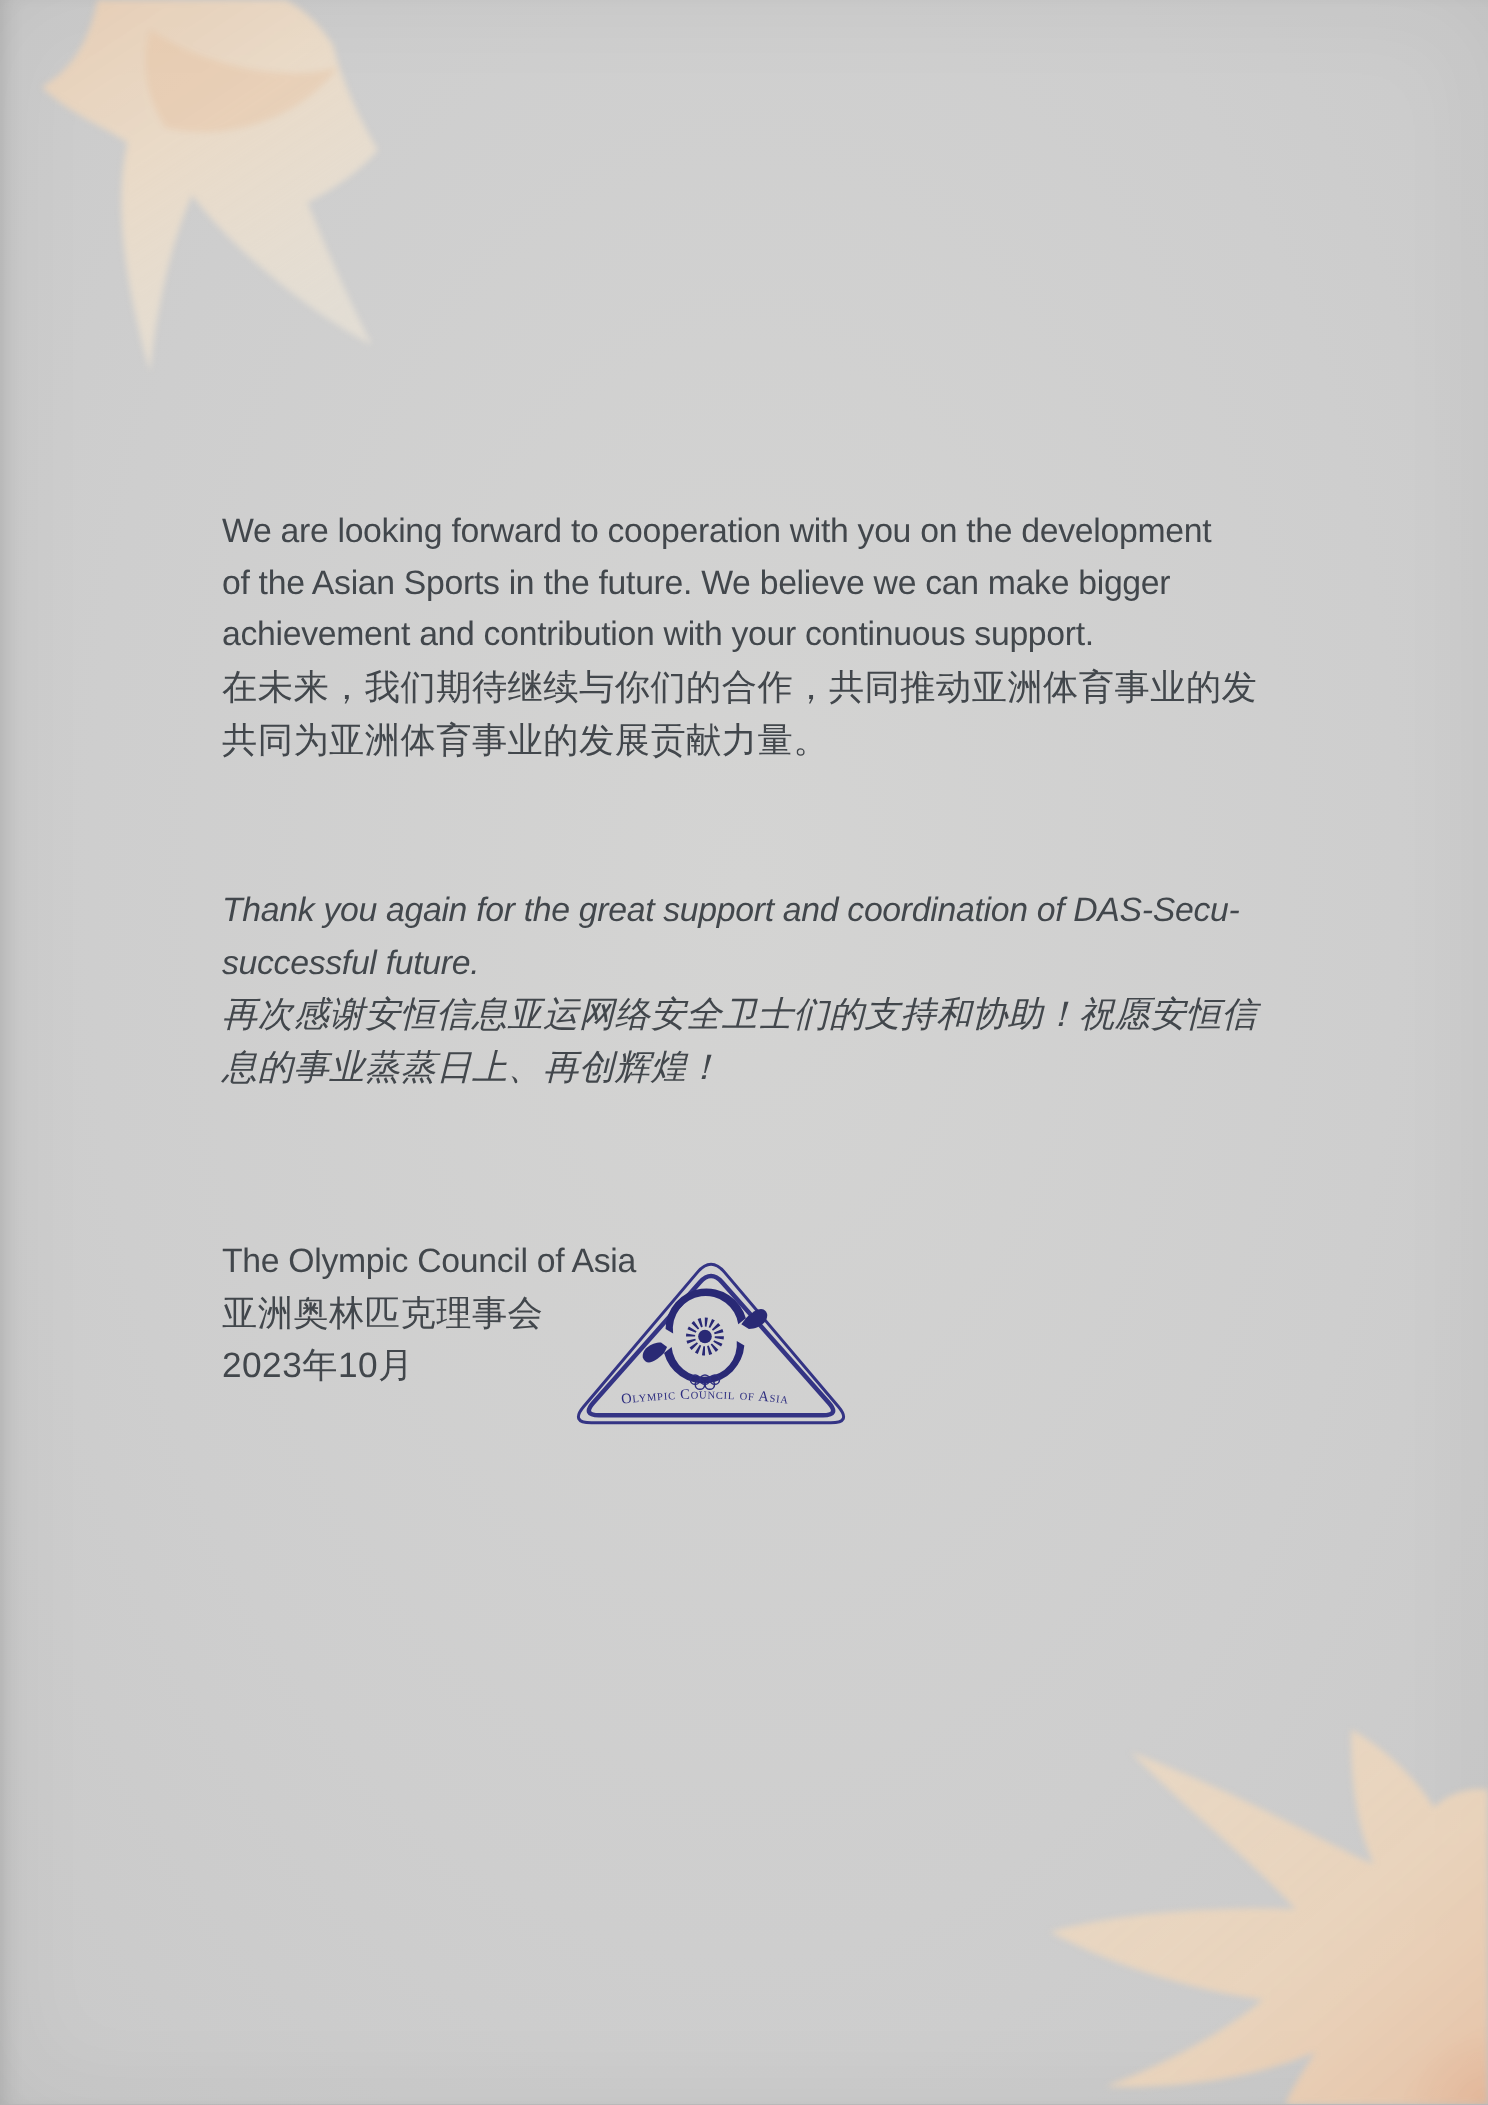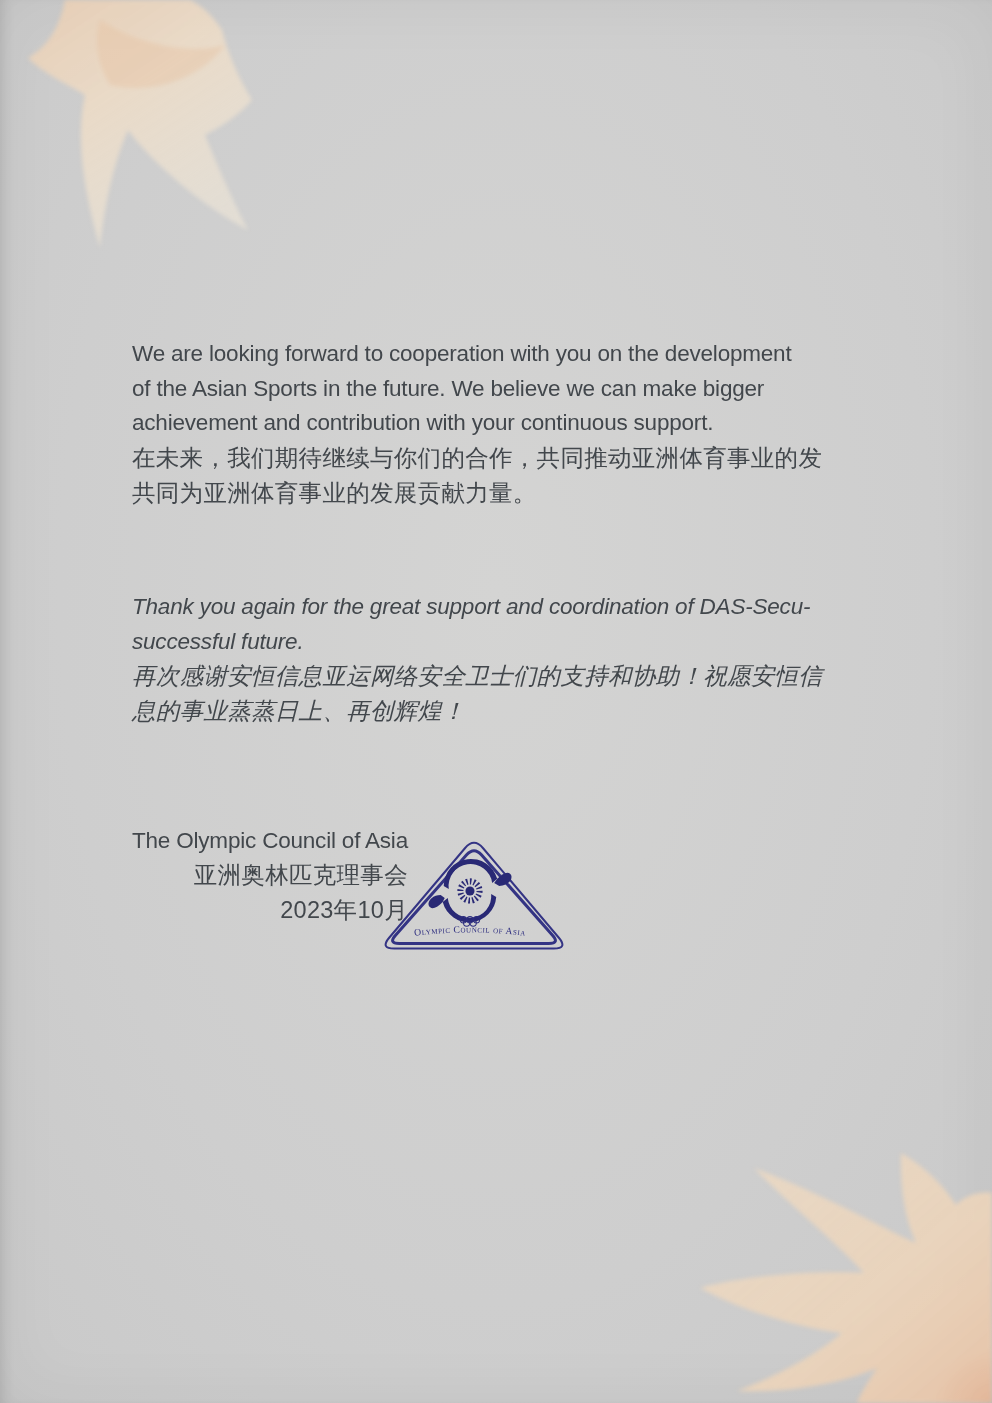--- a/index.html
+++ b/index.html
@@ -18,7 +18,7 @@
   #leaf-tl { left:0; top:0; }
   #leaf-br { left:692px; top:1123px; }
 
-  .textblock { position:absolute; left:132px; color:#42474c; }
+  .textblock { position:absolute; left:148px; color:#42474c; }
   .line { white-space:nowrap; }
   .en  { font-size:22.5px; letter-spacing:-0.2px; line-height:34.7px; height:34.7px; }
   .zh  { font-size:23.5px; letter-spacing:0.3px;  line-height:34.7px; height:34.7px; }

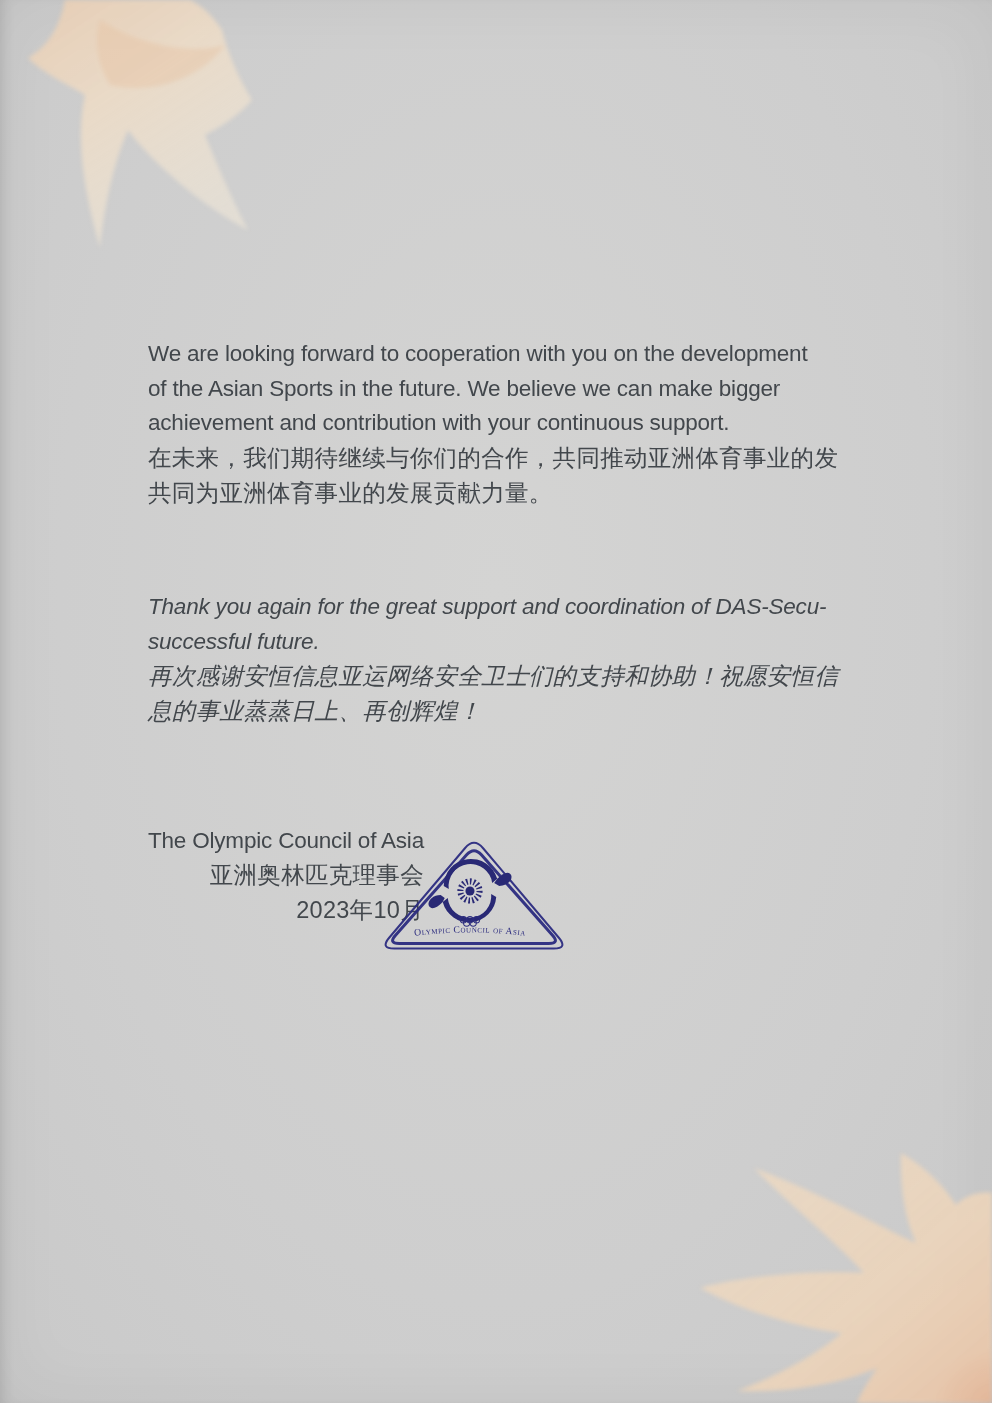--- a/index.html
+++ b/index.html
@@ -25,7 +25,7 @@
   #paragraph-1 { top:337px; }
   #paragraph-2 { top:590px;font-style:italic; }
   #signature   { top:823px; }
-  #signature .line { line-height:35px; height:35px;text-align:right; }
+  #signature .line { line-height:35px; height:35px; }
 
   #oca-stamp {
     position:absolute; left:372px; top:833px;

